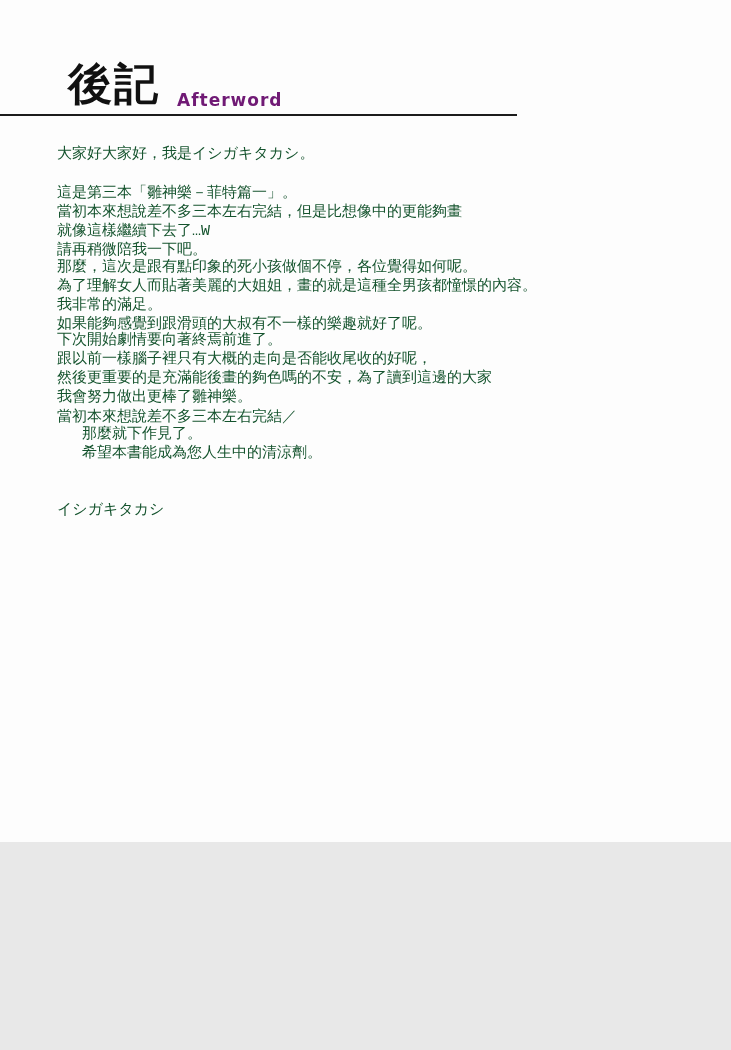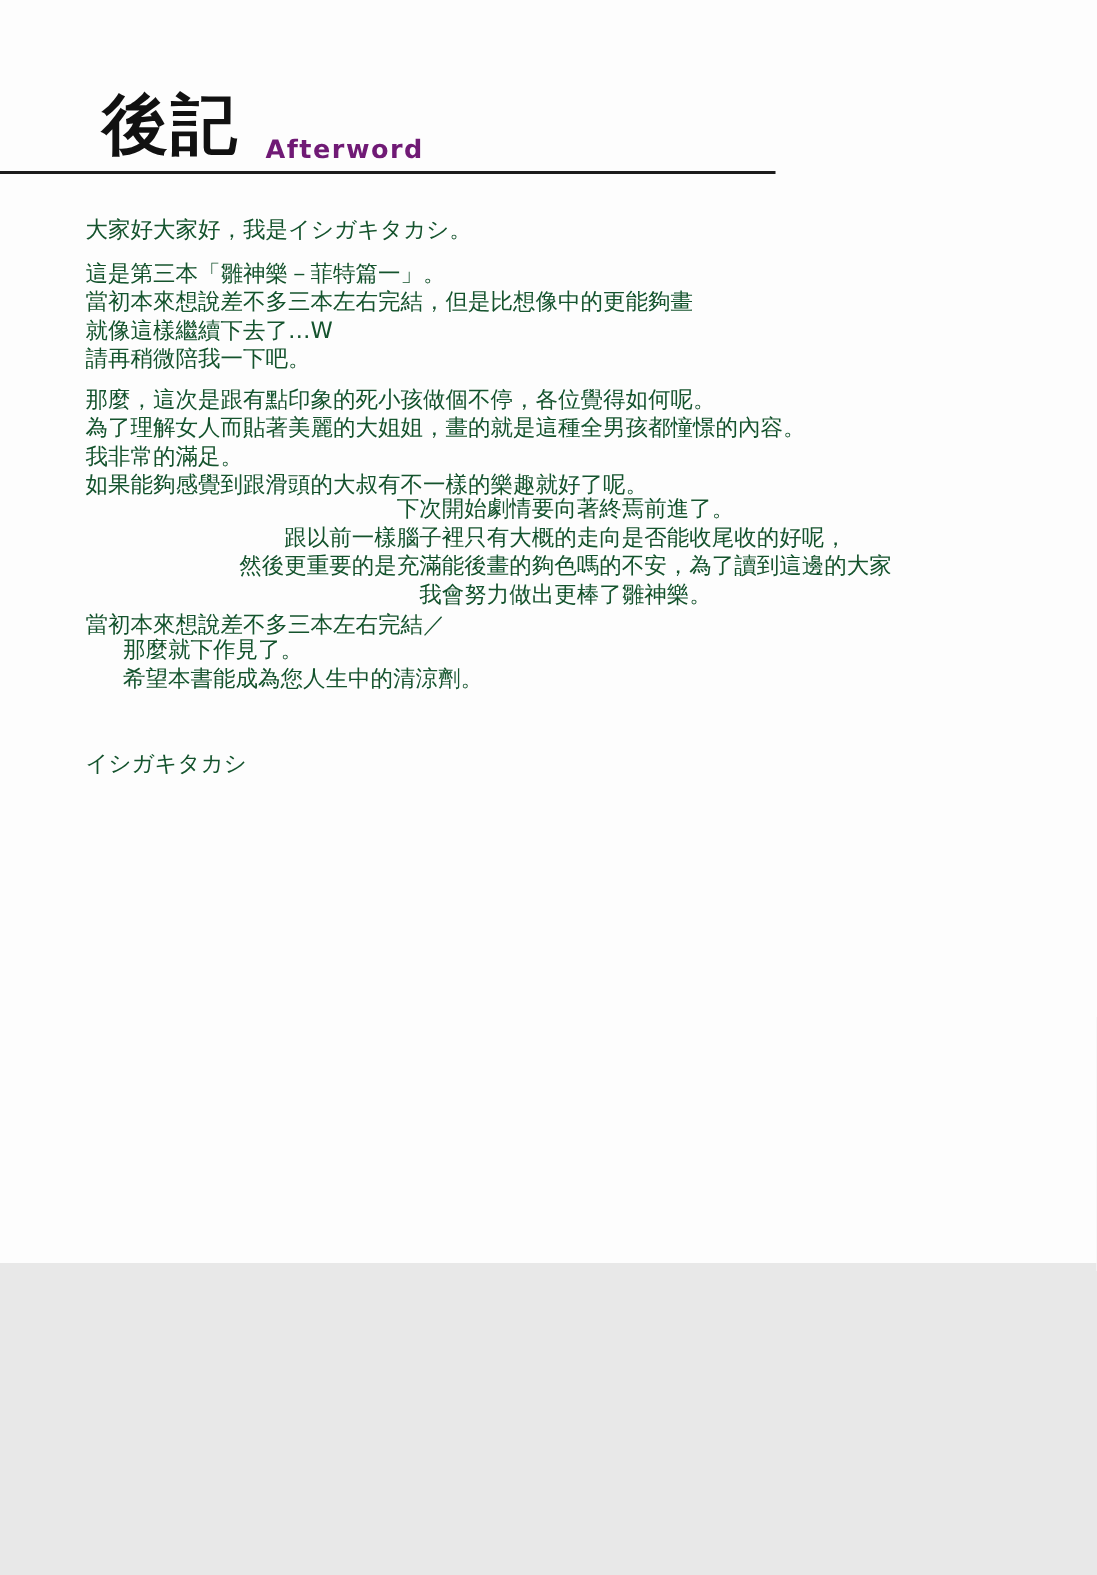--- a/index.html
+++ b/index.html
@@ -60,7 +60,7 @@
     color: #14532d;
   }
   .p1 { top: 144px; }
-  .p2 { top: 173px; }
+  .p2 { top: 184px; font-family: Liberation Mono, monospace; }
   .p3 { top: 257px; }
   .p4 { top: 330px; text-align: center; }
   .p5 { top: 407px; }

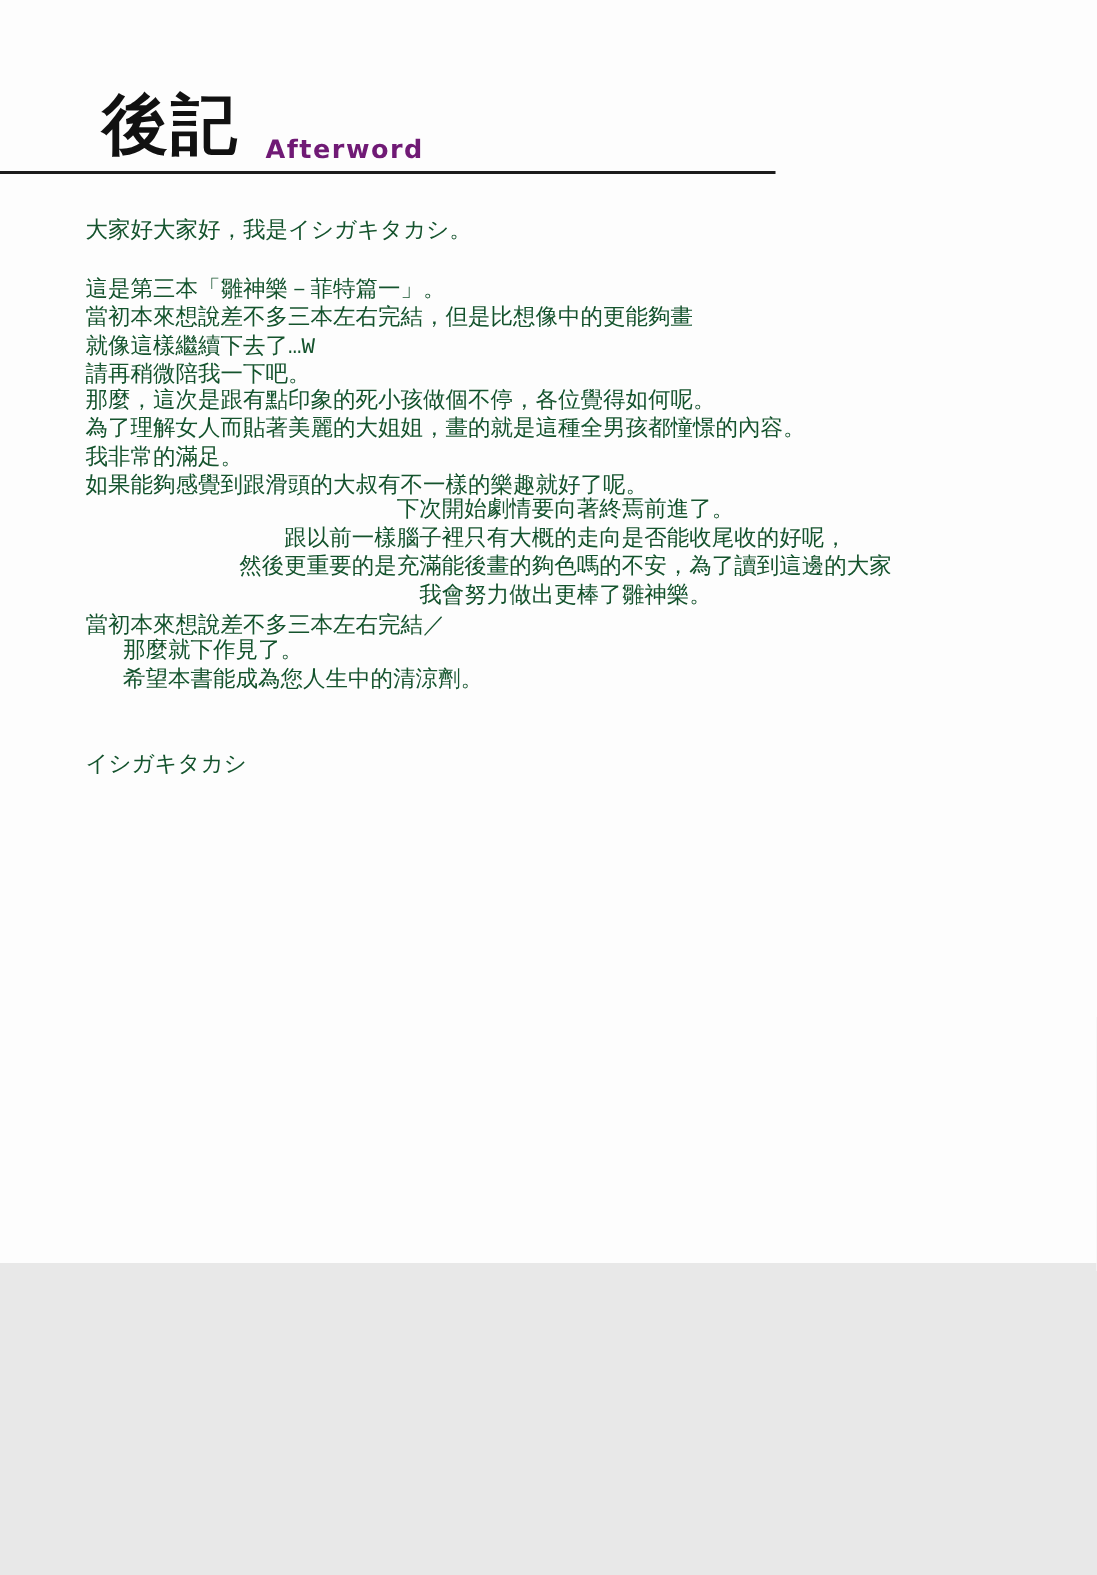--- a/index.html
+++ b/index.html
@@ -62,7 +62,7 @@
   .p1 { top: 144px; }
   .p2 { top: 184px; font-family: Liberation Mono, monospace; }
   .p3 { top: 257px; }
-  .p4 { top: 330px; text-align: center; }
+  .p4 { top: 330px; }
   .p5 { top: 407px; }
   .p6 { top: 424px; margin-left: 25px; }
   .signature { top: 500px; }

